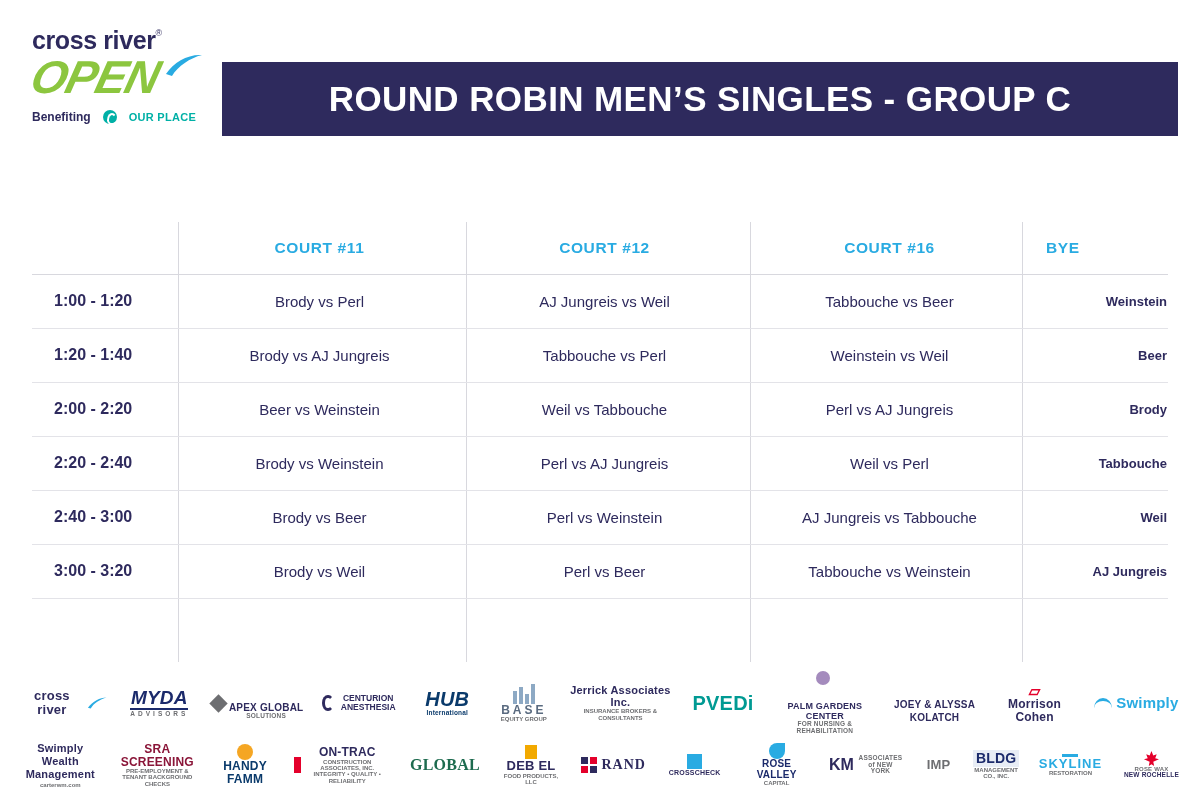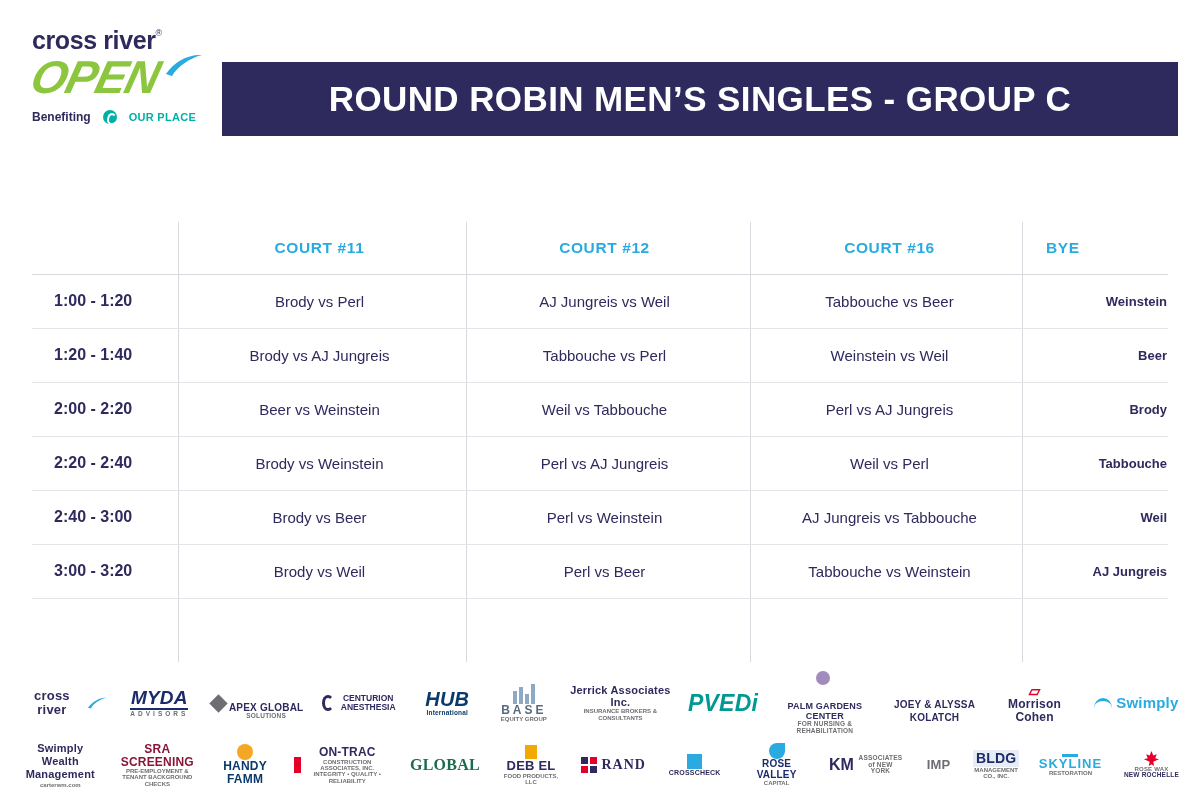--- a/index.html
+++ b/index.html
@@ -255,7 +255,7 @@
       </div>
 
       <div class="sp" style="width:82px">
-        <span class="sp-txt" style="font-size:23px;font-weight:800;color:#009a93;font-style:italic">PVEDi</span>
+        <span class="sp-txt" style="font-size:20px;font-weight:800;color:#009a93;">PVEDi</span>
       </div>
 
       <div class="sp sp-stack" style="width:118px">

